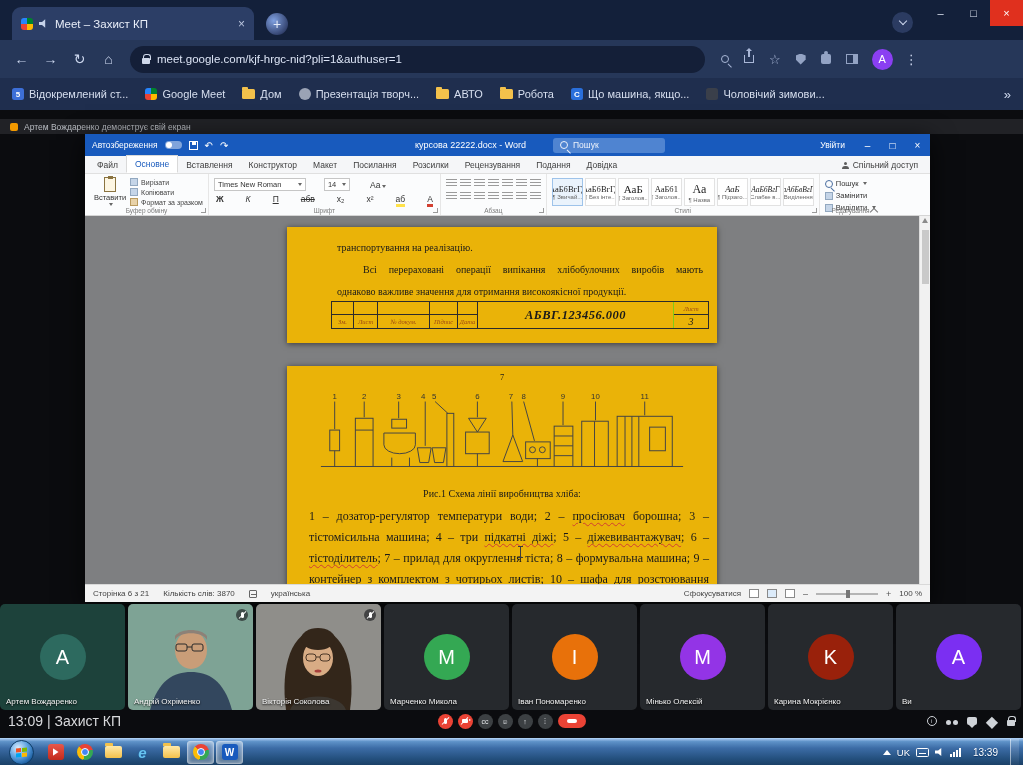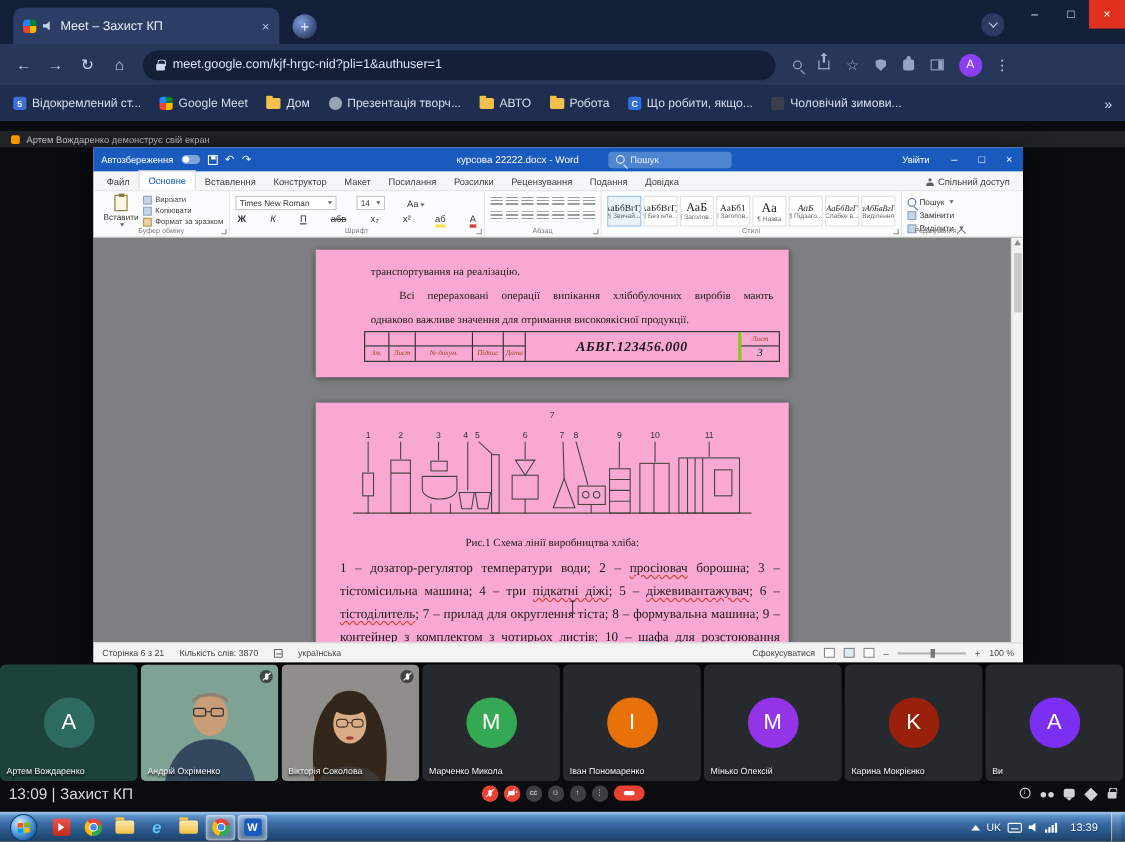--- a/index.html
+++ b/index.html
@@ -267,7 +267,7 @@
       </span>
     <span class="bm">
         <span class="bsq" style="background:#2a6fdb">С</span>
-        <span>Що робити, якщо...</span>
+        <span>Що машина, якщо...</span>
       </span>
     <span class="bm">
         <span class="bsq" style="background:#3a3f4a"></span>

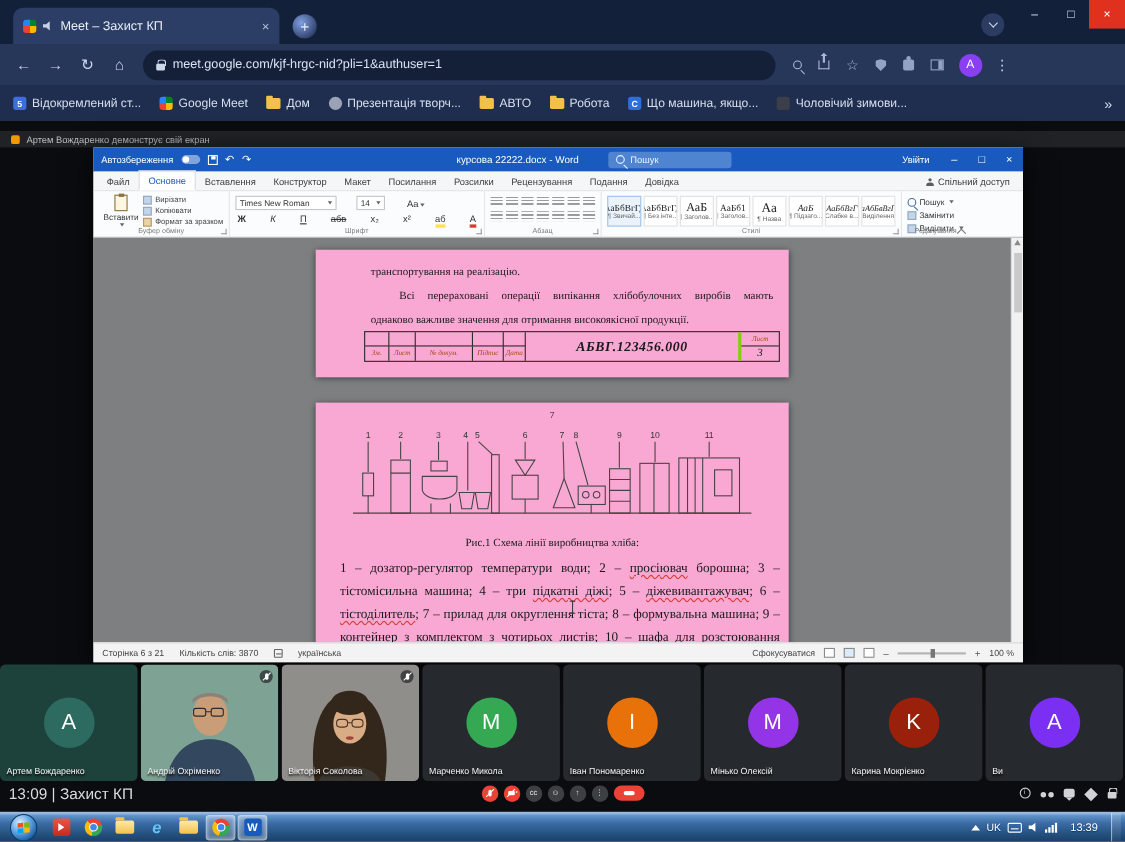--- a/index.html
+++ b/index.html
@@ -111,7 +111,7 @@
 .wscroll{position:absolute;right:0;top:0;bottom:0;width:11px;background:#f1f1f1;border-left:1px solid #dcdcdc}
 .wscroll .sarr{position:absolute;top:2px;left:2px;width:0;height:0;border-left:3.5px solid transparent;border-right:3.5px solid transparent;border-bottom:5px solid #8a8a8a}
 .wscroll .thumb{position:absolute;top:14px;left:1.5px;width:7px;height:54px;background:#c9c9c9}
-.page{position:absolute;left:202px;width:430px;background:#f9a8d4;box-shadow:0 1px 6px rgba(0,0,0,.55);font-family:"Liberation Serif",serif;color:#1a1a1a}
+.page{position:absolute;left:202px;width:430px;background:#eab308;box-shadow:0 1px 6px rgba(0,0,0,.55);font-family:"Liberation Serif",serif;color:#1a1a1a}
 #page1{top:11px;height:116px}
 #page2{top:150px;height:230px}
 .pline{position:absolute;left:50px;right:14px;font-size:10px;line-height:13px}

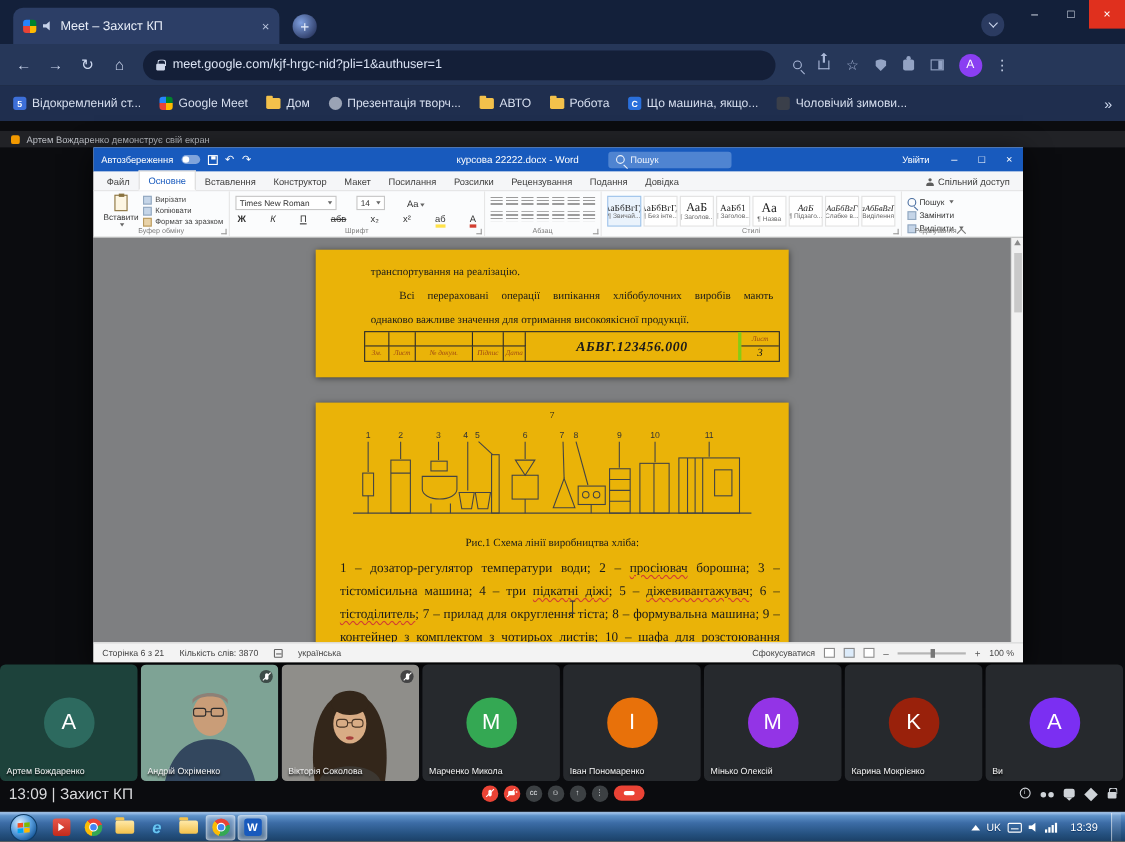--- a/index.html
+++ b/index.html
@@ -122,7 +122,7 @@
 .stamp{position:absolute;left:44px;top:74px;width:378px;height:28px;display:grid;grid-template-columns:22px 24px 52px 28px 20px 1fr 34px;grid-template-rows:13px 13px;border:1.5px solid #2b2b2b}
 .sc{border-right:1px solid #2b2b2b;border-bottom:1px solid #2b2b2b}
 .slbl{border-right:1px solid #2b2b2b;display:flex;align-items:center;justify-content:center;font-size:6.5px;font-style:italic;color:#a04a12}
-.scode{grid-column:6;grid-row:1/3;border-right:3px solid #84cc16;display:flex;align-items:center;justify-content:center;font-size:12.5px;font-style:italic;font-weight:bold;letter-spacing:.5px}
+.scode{grid-column:6;grid-row:1/3;border-right:1px solid #84cc16;display:flex;align-items:center;justify-content:center;font-size:12.5px;font-style:italic;font-weight:bold;letter-spacing:.5px}
 .ssheet{grid-column:7;grid-row:1;border-bottom:1px solid #2b2b2b;display:flex;align-items:center;justify-content:center;font-size:6.5px;font-style:italic;color:#a04a12}
 .snum{grid-column:7;grid-row:2;display:flex;align-items:center;justify-content:center;font-size:10px;font-style:italic}
 .pagenum{position:absolute;top:6px;left:0;right:0;text-align:center;font-size:8.5px}

